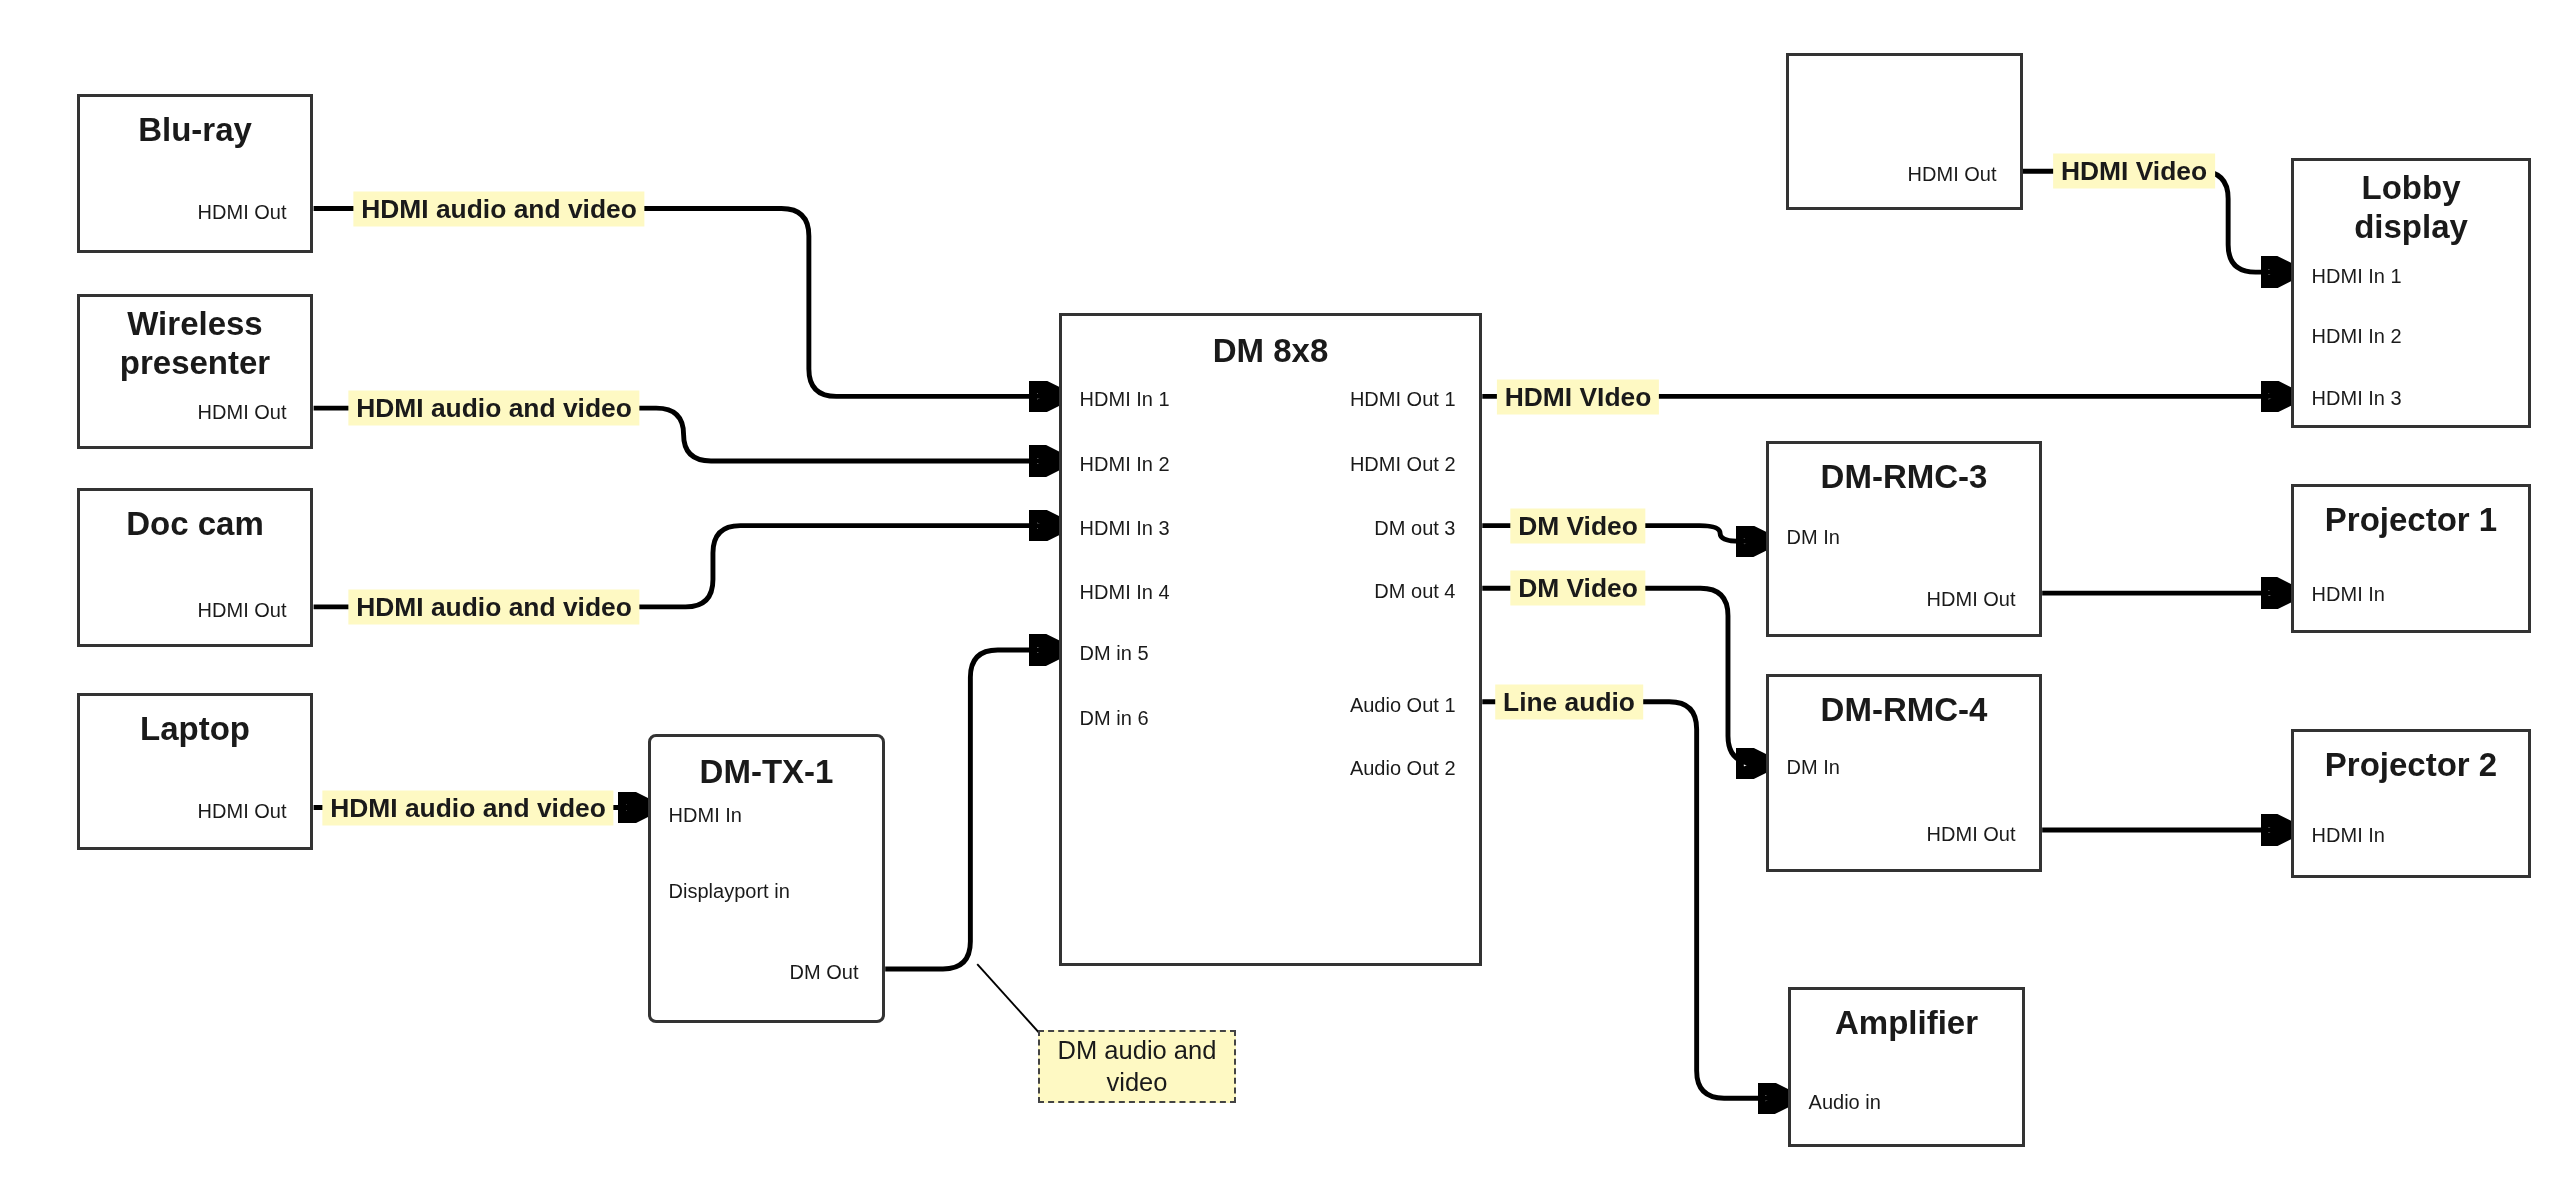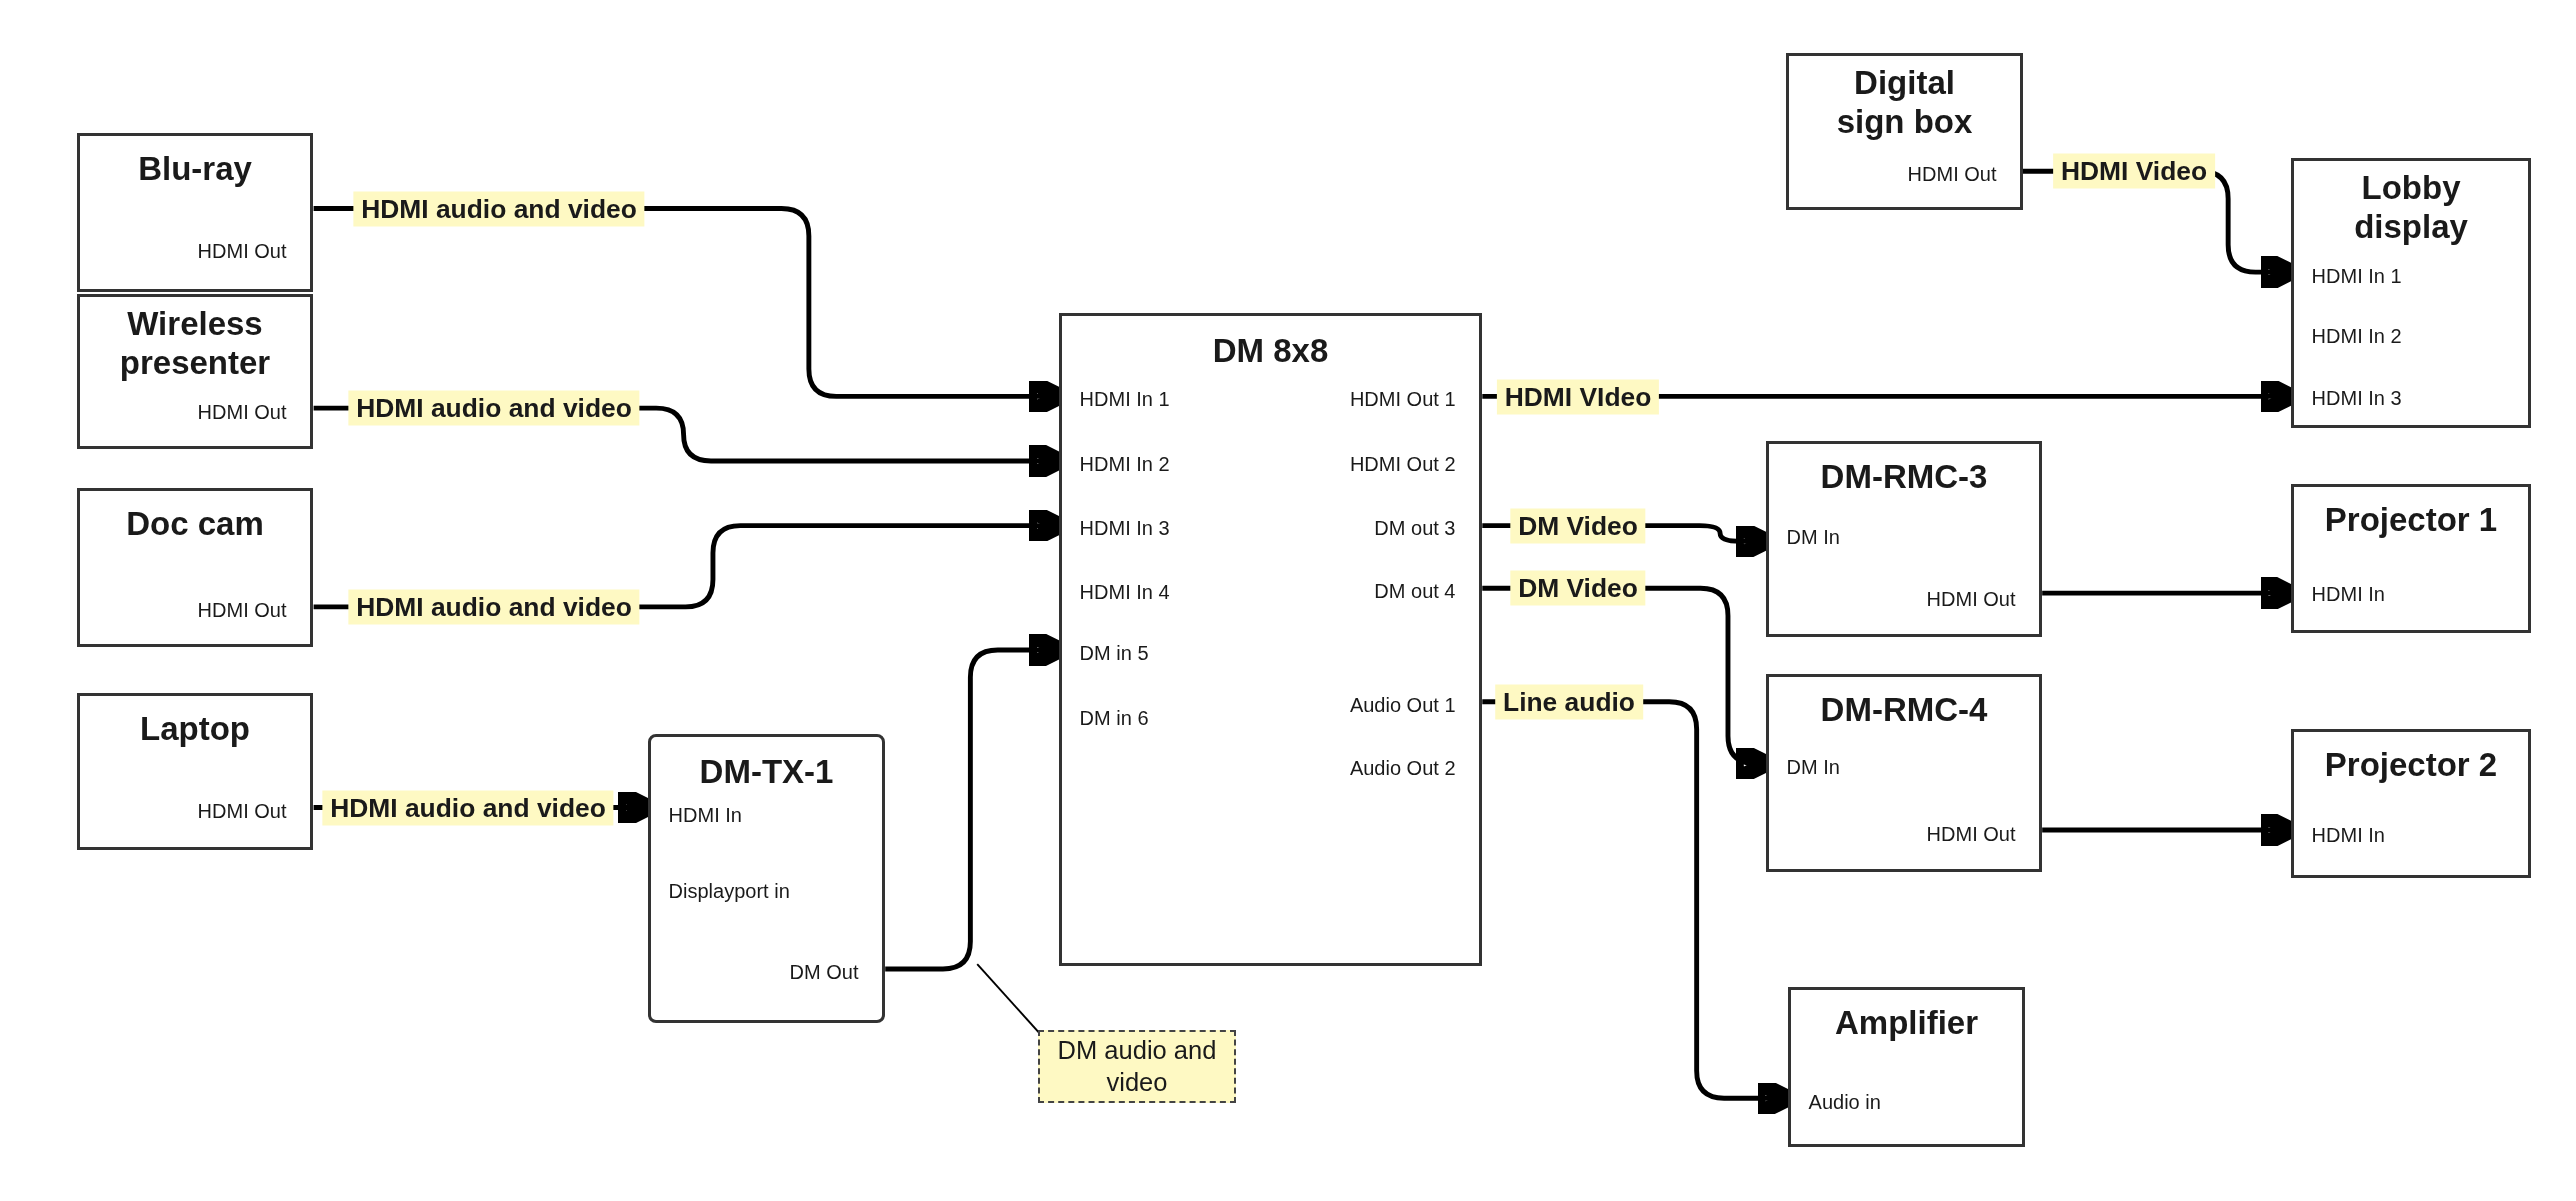--- a/index.html
+++ b/index.html
@@ -128,7 +128,6 @@
   </div>
 
   <div class="box" style="left:1786px;top:53px;width:237px;height:157px;">
-    <div class="title" style="top:7.8px;">Digital sign box</div>
     <div class="port pr" style="top:118px;">HDMI Out</div>
   </div>
 

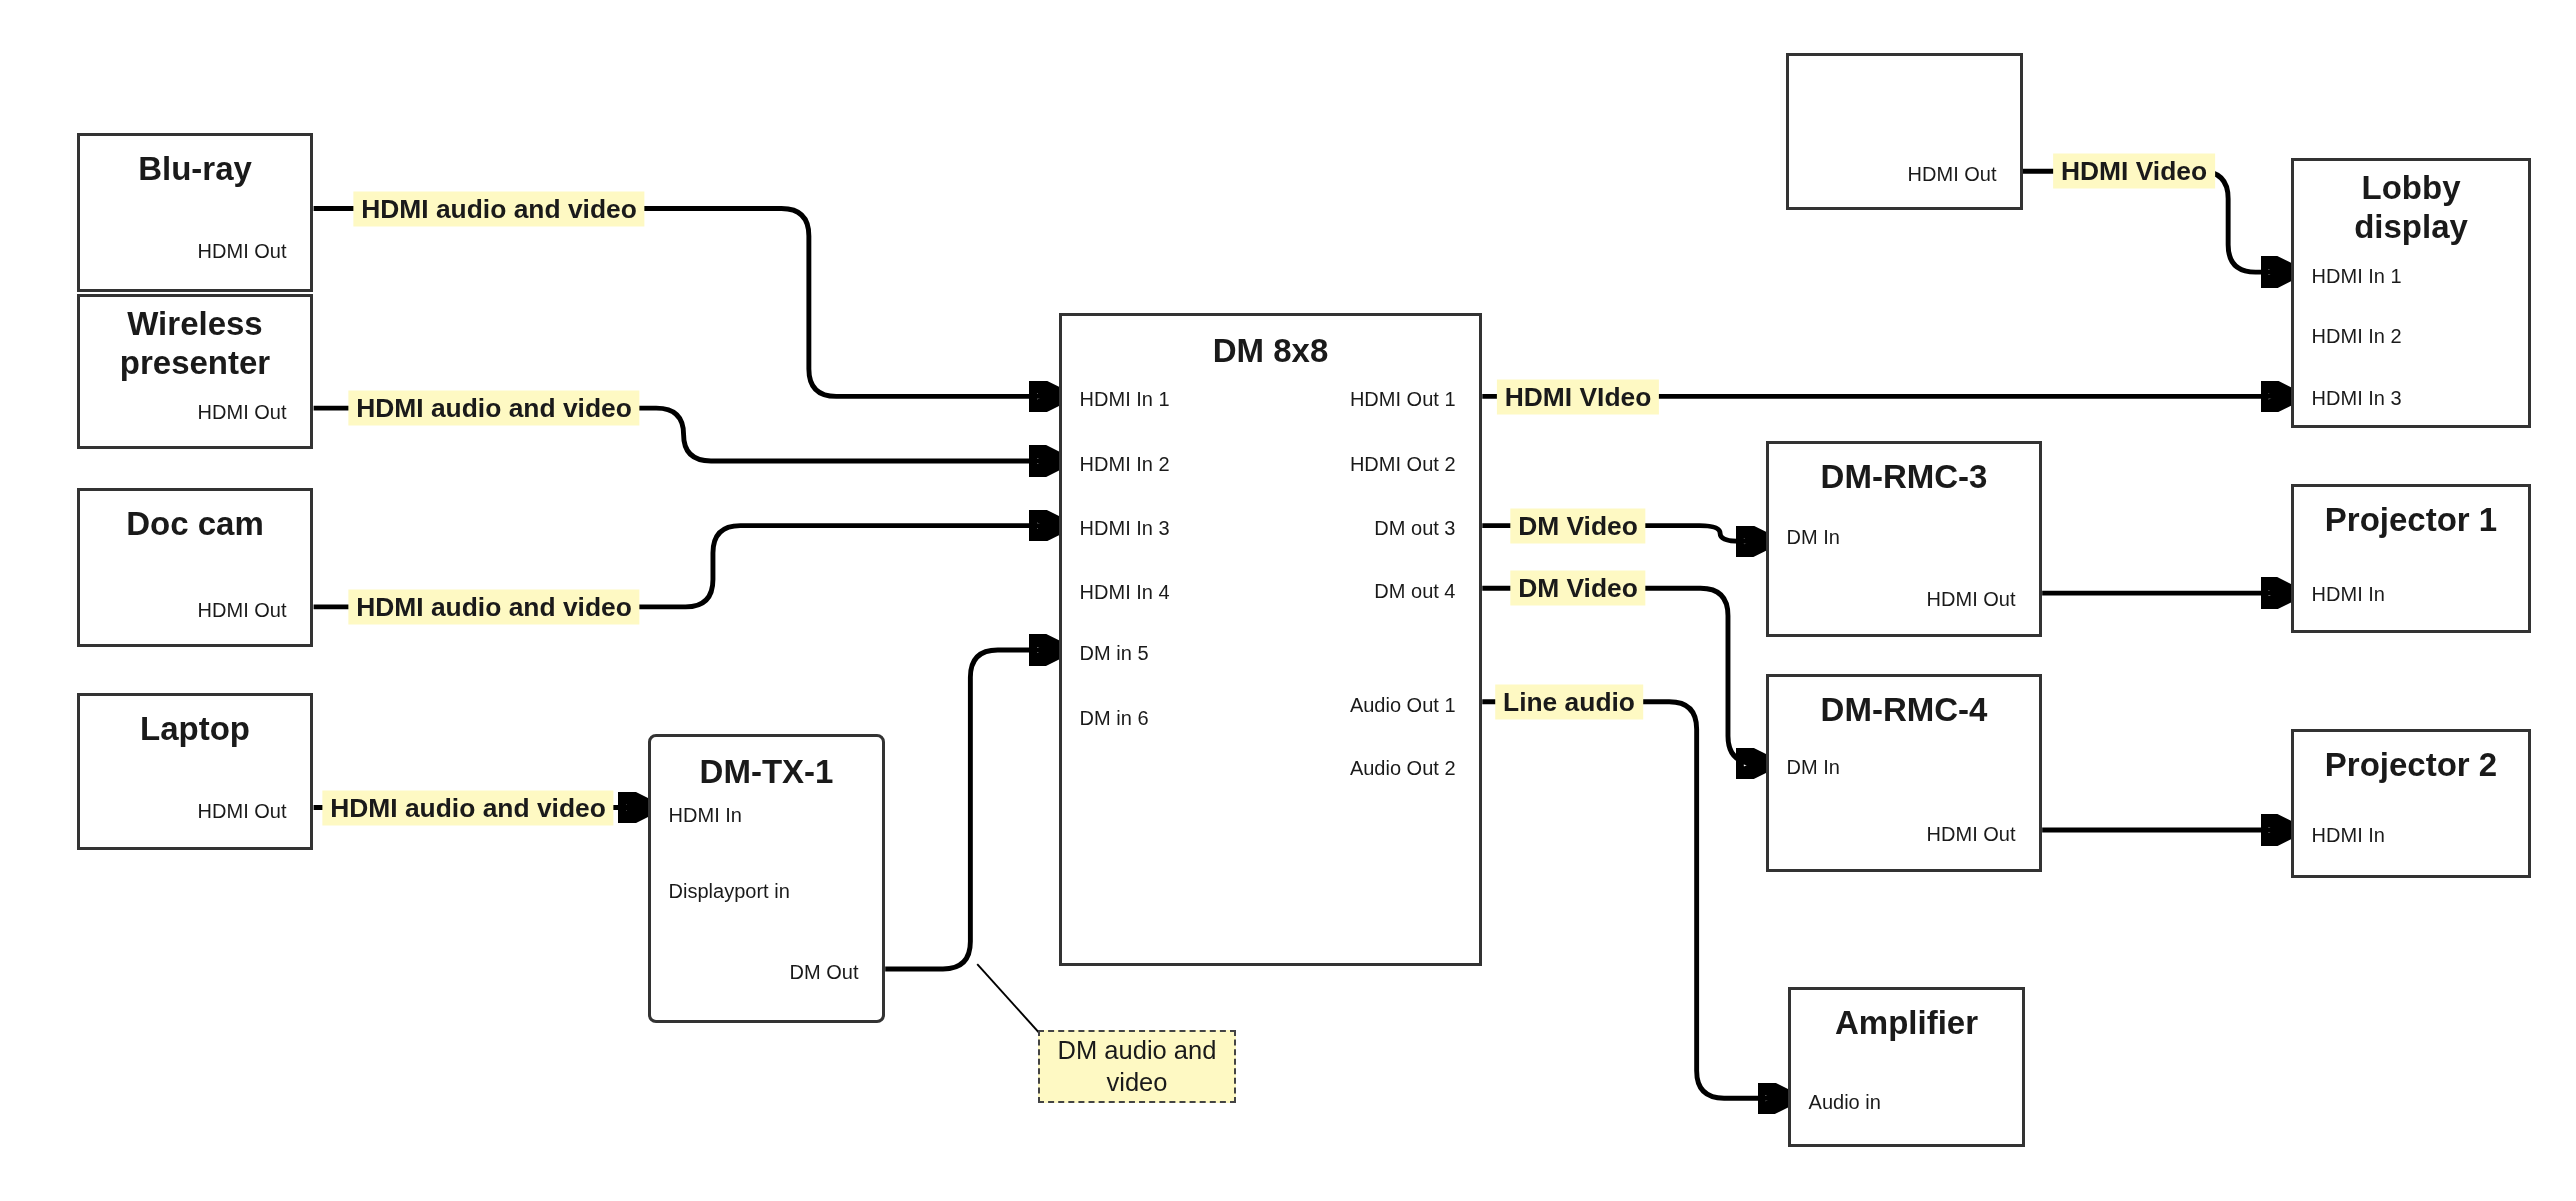--- a/index.html
+++ b/index.html
@@ -84,7 +84,7 @@
     <path class="thin" d="M 998 985 L 1062 1056"></path>
   </svg>
 
-  <div class="box" style="left:77px;top:94px;width:236px;height:159px;margin-top:39px;">
+  <div class="box" style="left:77px;top:94px;width:236px;height:159px;">
     <div class="title" style="top:13.7px;">Blu-ray</div>
     <div class="port pr" style="top:115px;">HDMI Out</div>
   </div>

